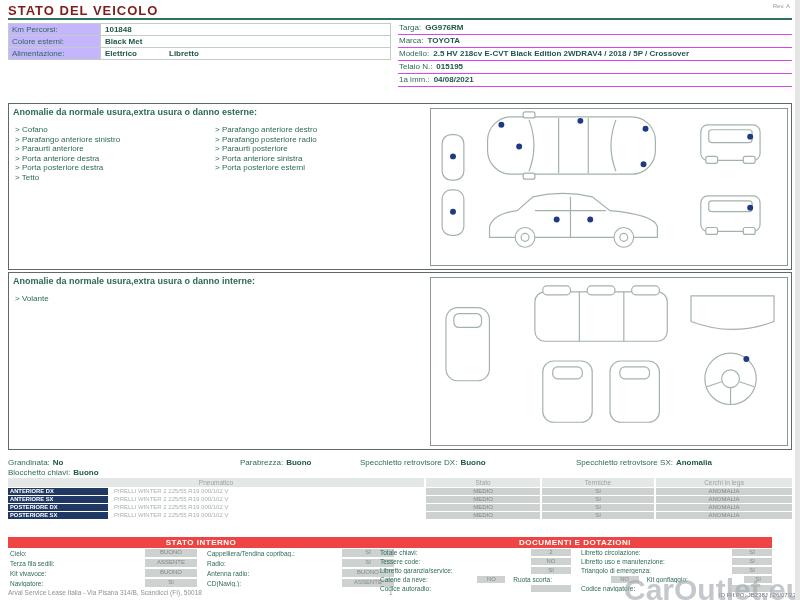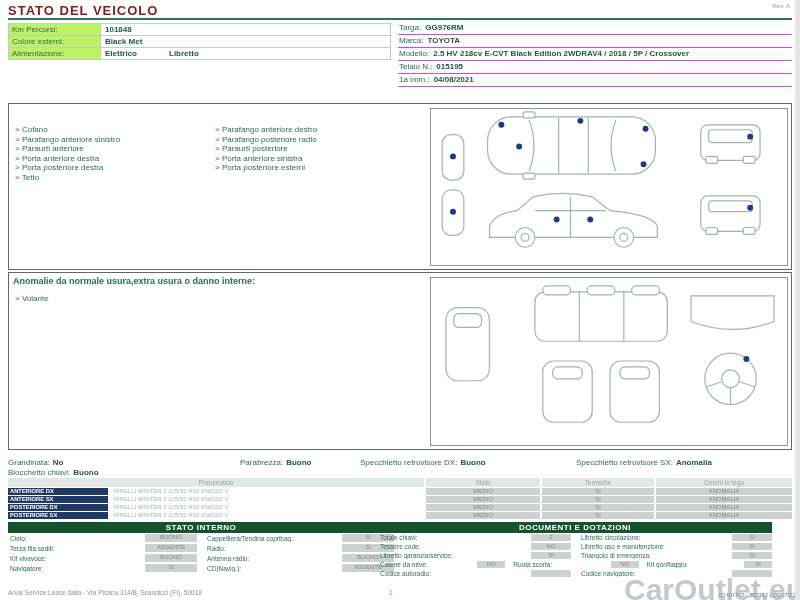--- a/index.html
+++ b/index.html
@@ -13,7 +13,7 @@
 
   .info-left{position:absolute;left:8px;top:23px;width:383px;border:1px solid #c2cdc8;border-bottom:none;font-size:8px;}
   .il-row{display:flex;align-items:stretch;height:12px;border-bottom:1px solid #c2cdc8;}
-  .il-label{width:92px;background:#bef264;border-right:1px solid #c2cdc8;display:flex;align-items:center;padding-left:3px;color:#2d6a58;}
+  .il-label{width:92px;background:#c4b5fd;border-right:1px solid #c2cdc8;display:flex;align-items:center;padding-left:3px;color:#2d6a58;}
   .il-value{display:flex;align-items:center;padding-left:4px;font-weight:bold;color:#1f5648;}
   .il-value.w60{width:64px;}
 

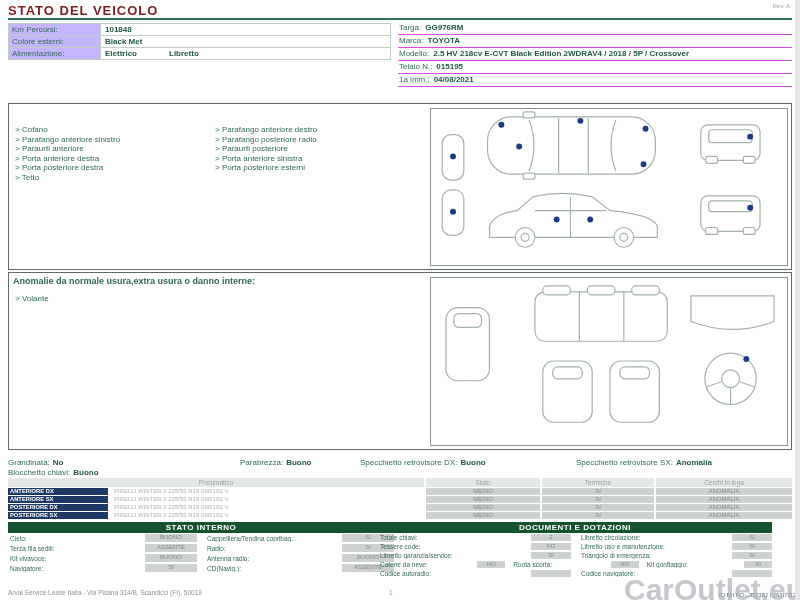--- a/index.html
+++ b/index.html
@@ -109,6 +109,7 @@
   </div>
 
   <div class="box box-ext">
+    <div class="box-title">Anomalie da normale usura,extra usura o danno esterne:</div>
     <div class="anom-col col1">
       <div class="anom-item">Cofano</div>
       <div class="anom-item">Parafango anteriore sinistro</div>

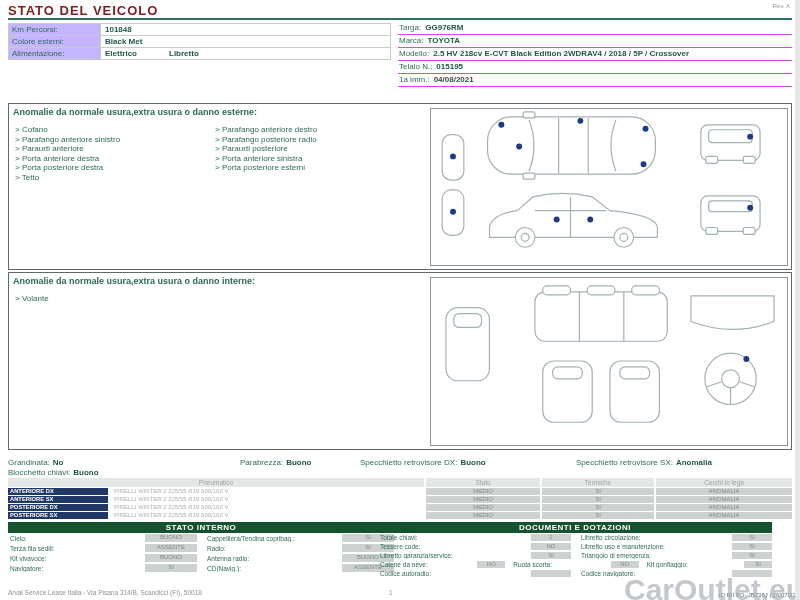--- a/index.html
+++ b/index.html
@@ -52,7 +52,7 @@
   .tbl{position:absolute;top:522px;font-size:6.5px;}
   .tbl-stato{left:8px;width:386px;}
   .tbl-doc{left:378px;width:394px;}
-  .tbl-head{background:#14532d;color:#fff;font-weight:bold;text-align:center;font-size:8px;height:11px;line-height:11px;letter-spacing:0.5px;}
+  .tbl-head{background:#ef4444;color:#fff;font-weight:bold;text-align:center;font-size:8px;height:11px;line-height:11px;letter-spacing:0.5px;margin-top:15px;}
   .si-row{display:grid;grid-template-columns:1fr 52px 8px 1fr 52px;align-items:center;height:10px;}
   .doc-row{display:grid;grid-template-columns:1fr 40px 8px 1fr 40px;align-items:center;height:9px;}
   .doc-row3{display:grid;grid-template-columns:1fr 28px 6px 1fr 28px 6px 1fr 28px;align-items:center;height:9px;}

